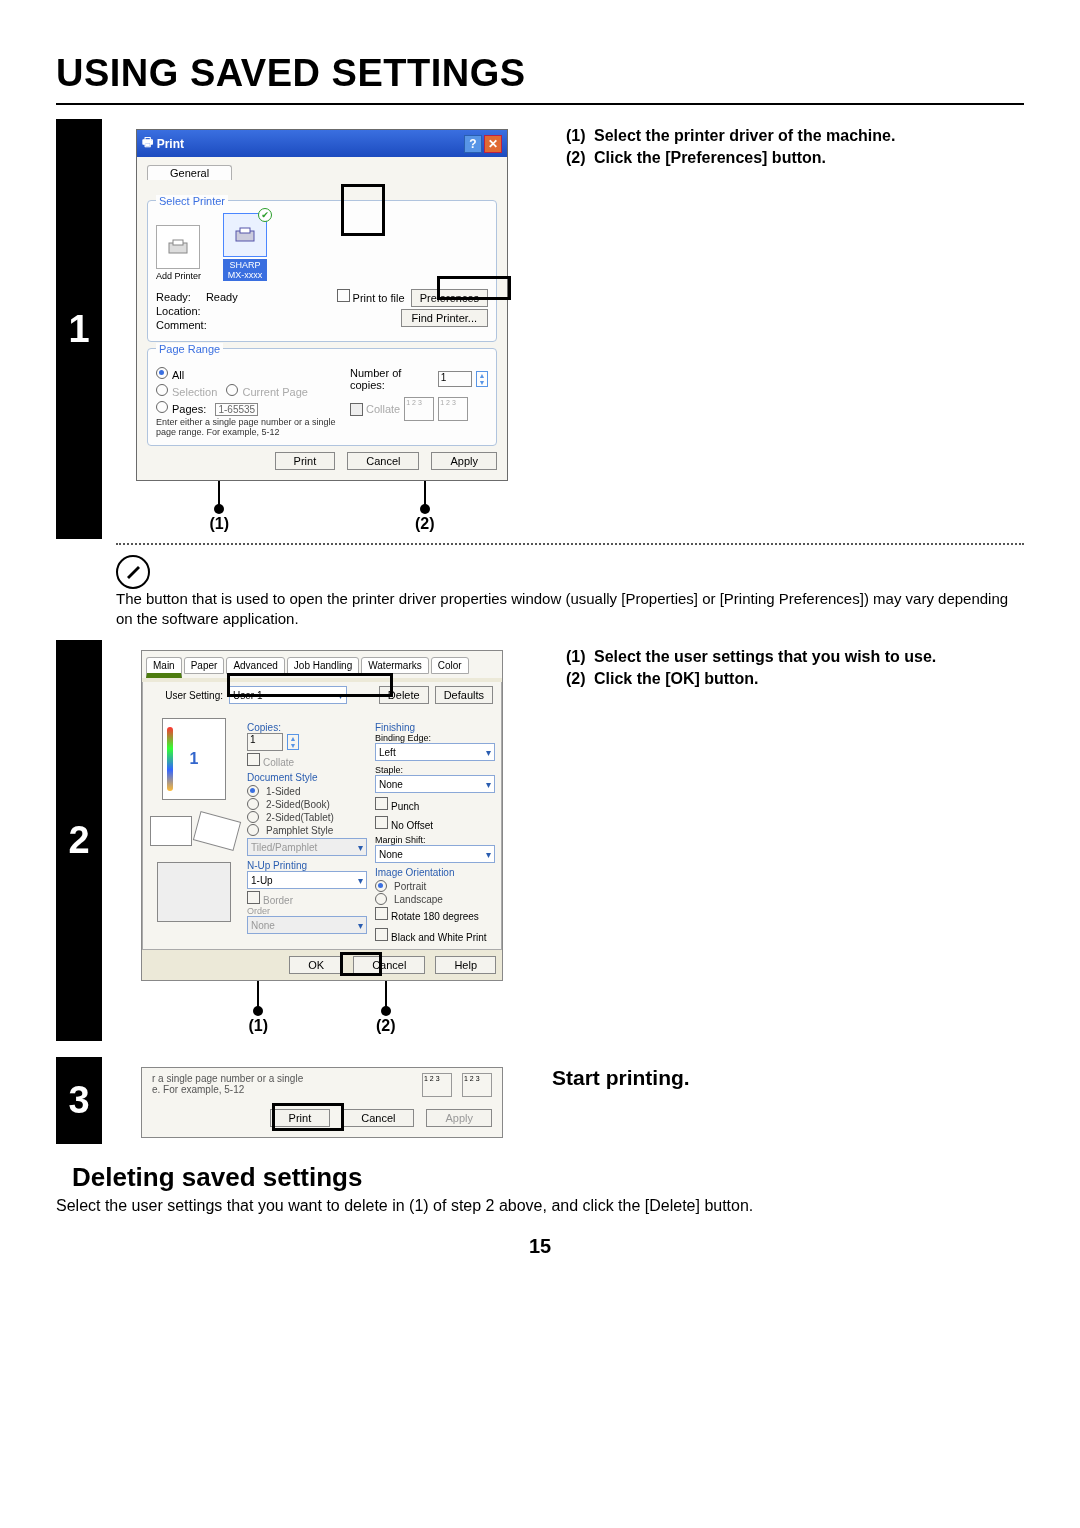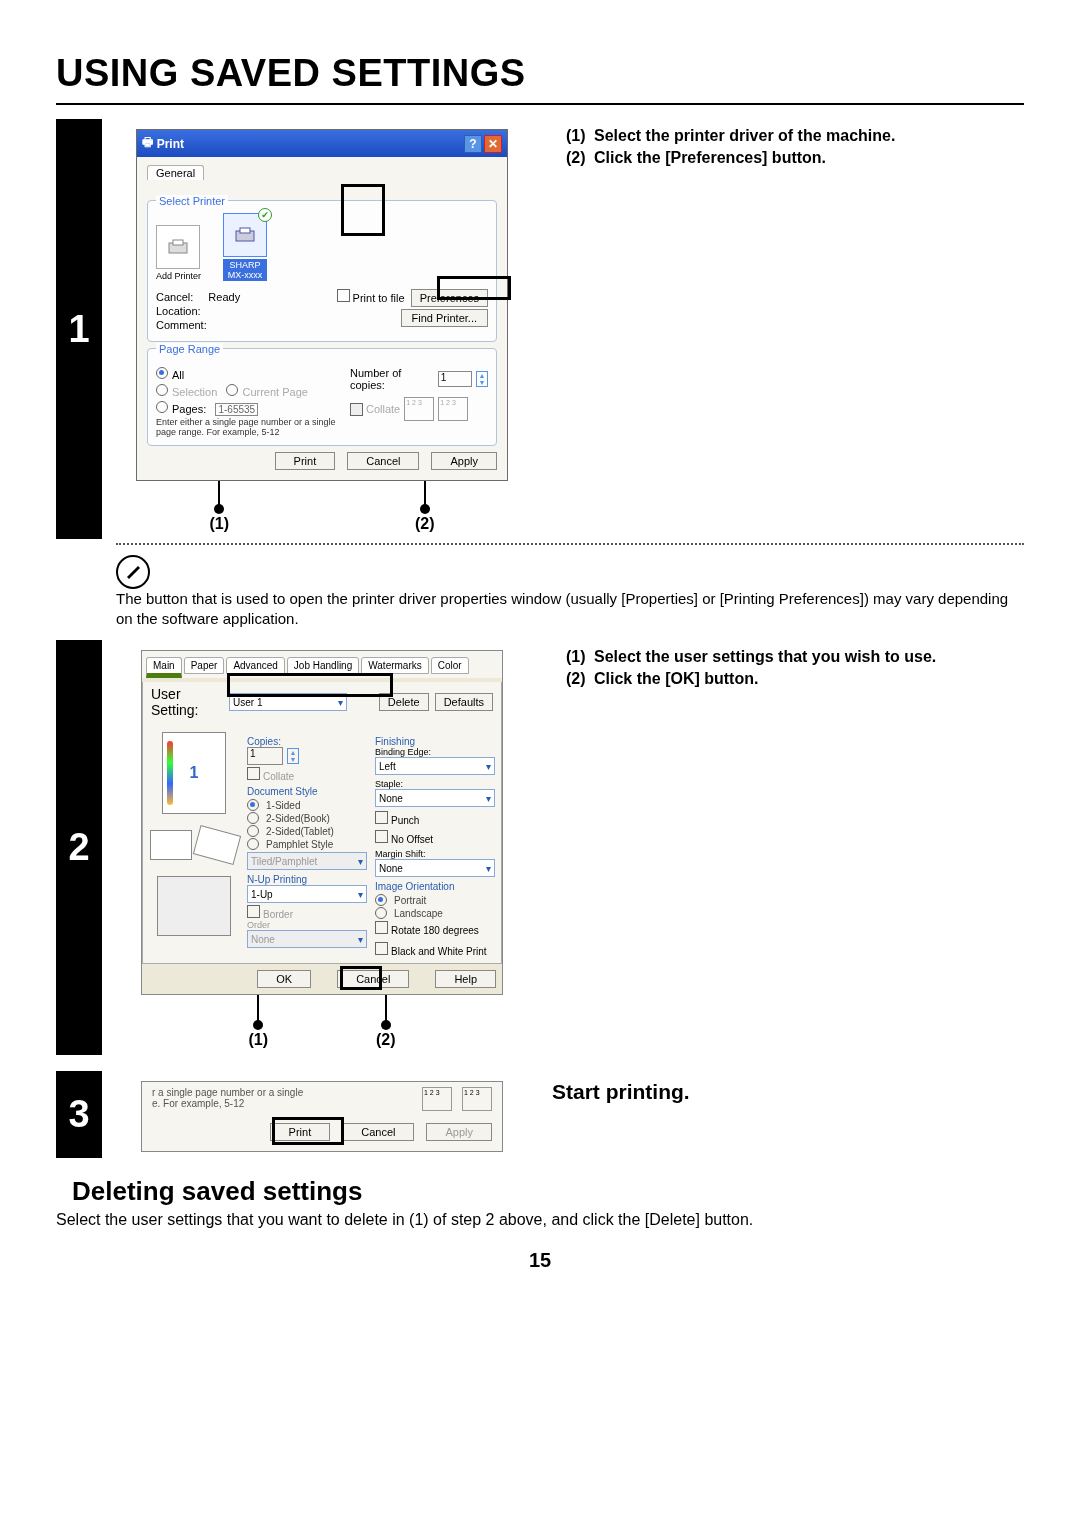--- a/index.html
+++ b/index.html
@@ -142,7 +142,7 @@
   .win-body { padding: 8px 10px 10px 10px; background:#f6f5f0;}
   .tab {
     display:inline-block;border:1px solid #b0b0b0;border-bottom:none;
-    padding:1px 8px;background:#fdfdfd;border-radius:3px 3px 0 0;font-size:11px;
+    padding:1px 22px;background:#fdfdfd;border-radius:3px 3px 0 0;font-size:11px;
   }
   .group {
     border:1px solid #b0c4de;border-radius:4px;

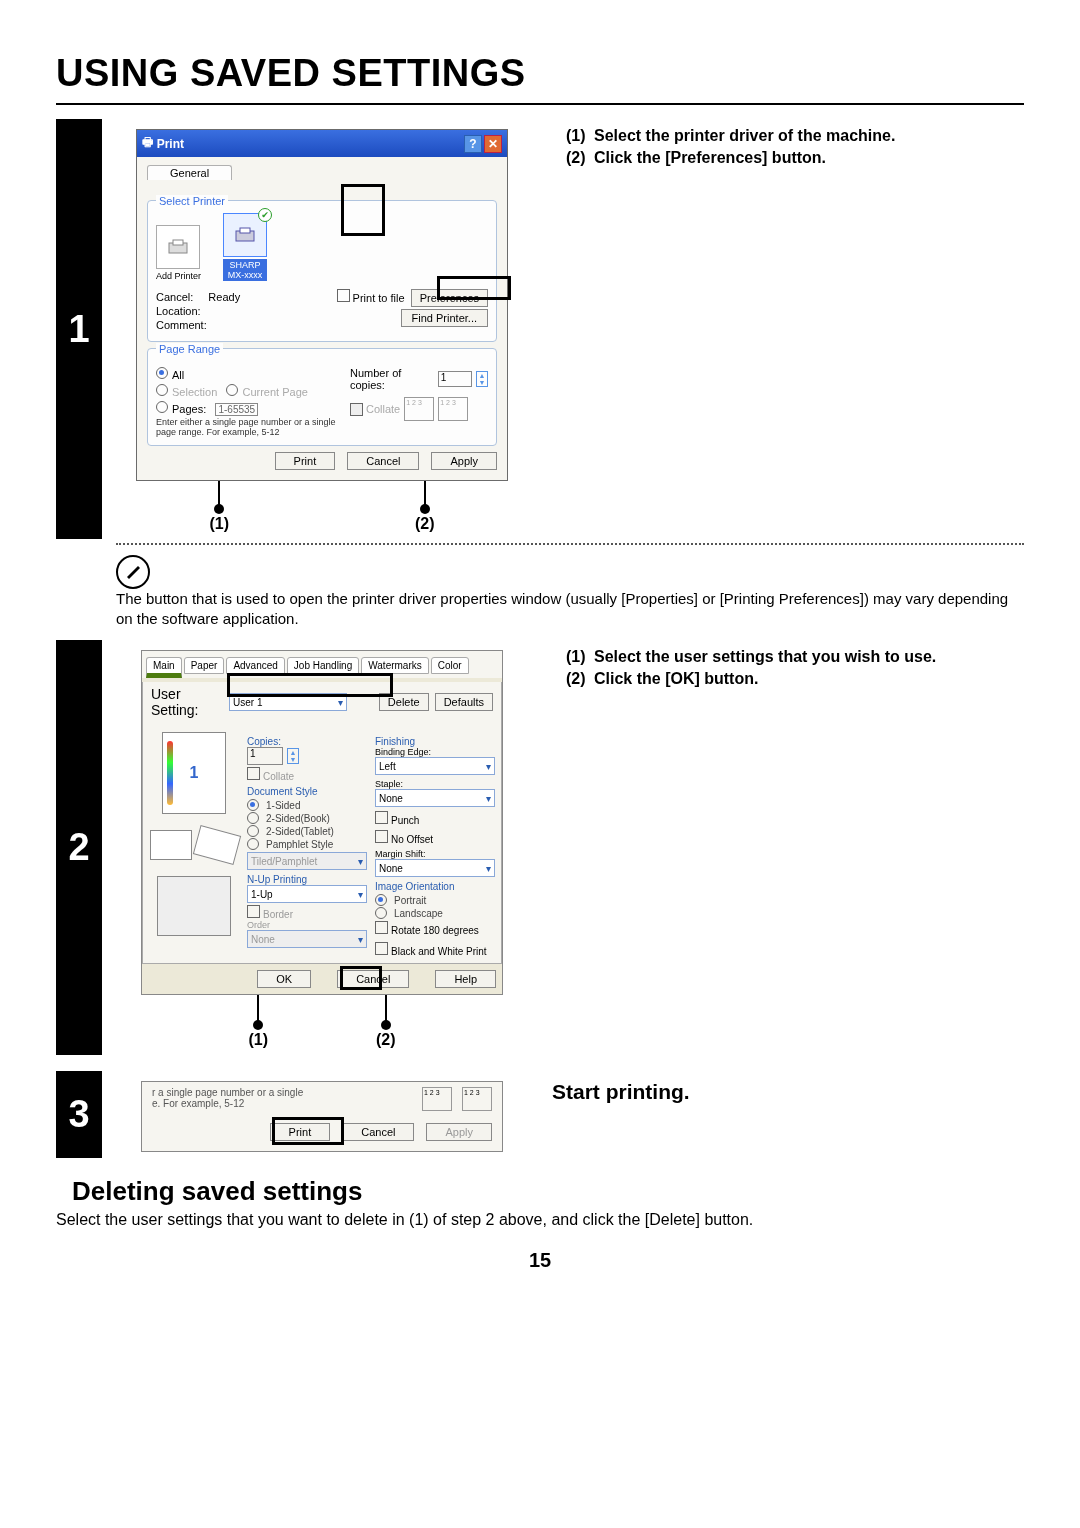--- a/index.html
+++ b/index.html
@@ -262,7 +262,7 @@
           </div>
           <div style="display:flex;margin-top:8px;">
             <div style="flex:1;">
-              <div class="status-row"><span>Cancel:</span> &nbsp; <span>Ready</span></div>
+              <div class="status-row"><span>Ready:</span> &nbsp; <span>Ready</span></div>
               <div class="status-row">
                     <span>Location:</span>
                   </div>

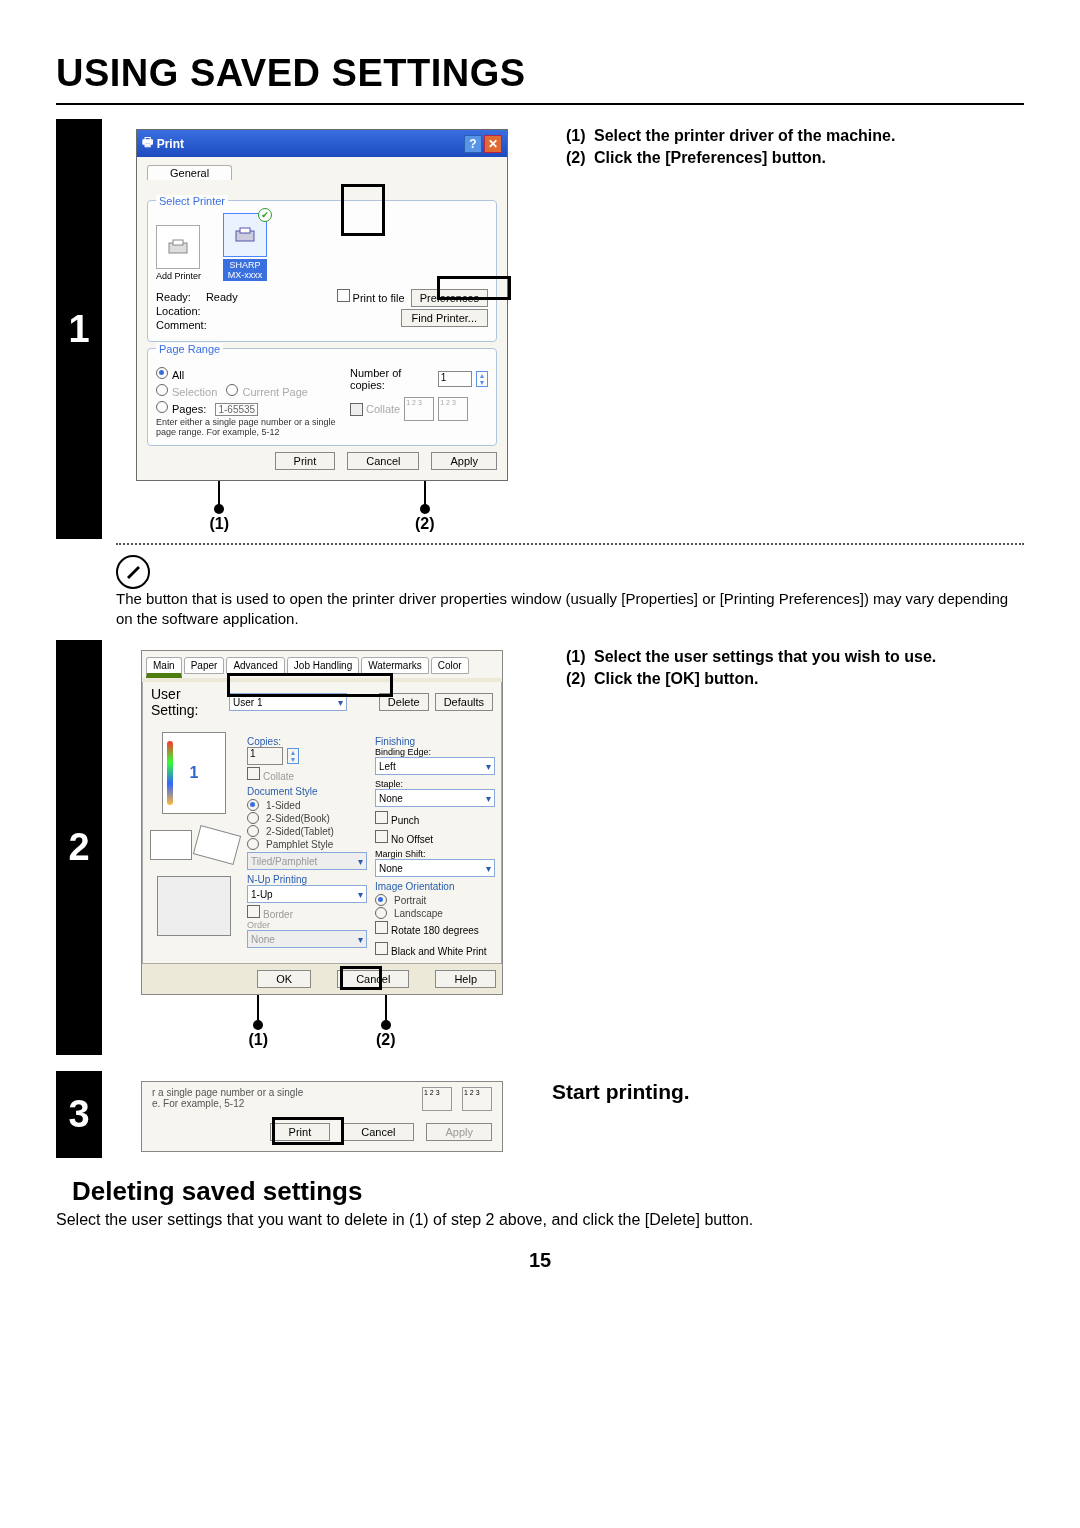--- a/index.html
+++ b/index.html
@@ -203,7 +203,7 @@
   .rlist div{display:flex;align-items:center;gap:3px;font-size:10px;color:#444;margin:1px 0;}
   .w2-bottom{background:#ece9d8;display:flex;justify-content:flex-end;gap:26px;padding:6px;}
   .usr-row{display:flex;align-items:center;gap:6px;margin:4px 0 8px 0;}
-  .usr-row .lbl{width:72px;text-align:left;font-size:14px;}
+  .usr-row .lbl{width:72px;text-align:right;font-size:10px;}
   .usr-drop{width:110px;}
   .co2a{left:85px;top:22px;width:160px;height:18px;}
   .co2b{left:300px;top:316px;width:36px;height:18px;}

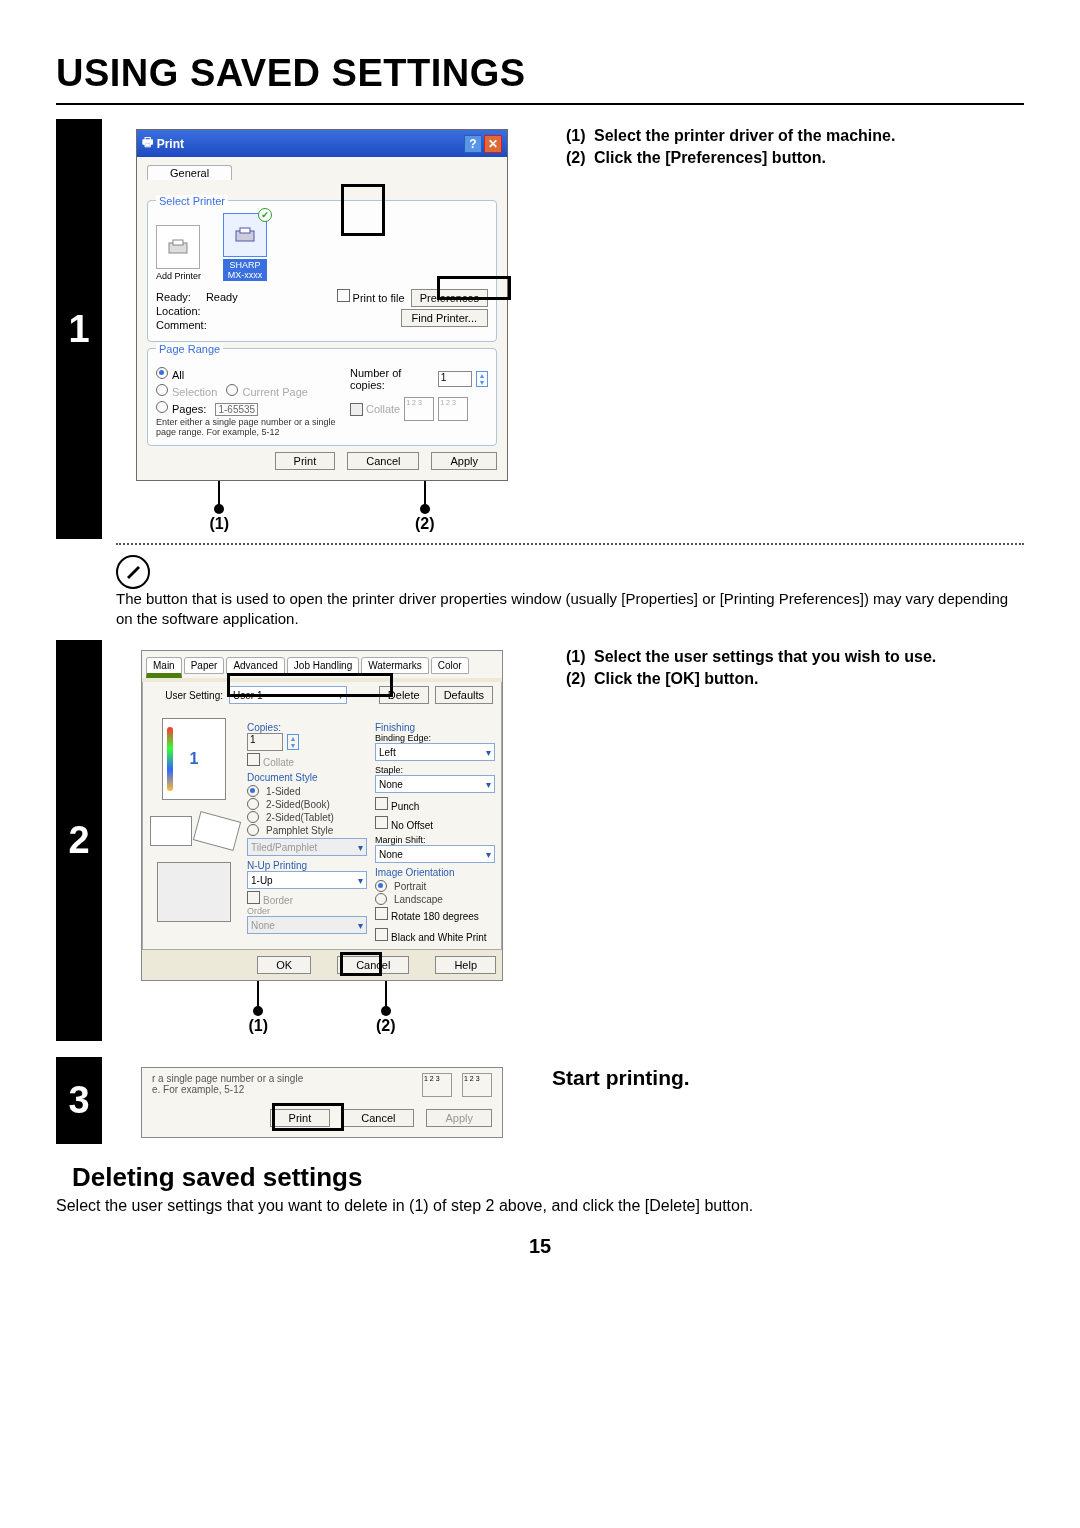--- a/index.html
+++ b/index.html
@@ -201,7 +201,7 @@
   .drop.dis{background:#eee;color:#999;}
   .rlist{margin:2px 0;}
   .rlist div{display:flex;align-items:center;gap:3px;font-size:10px;color:#444;margin:1px 0;}
-  .w2-bottom{background:#ece9d8;display:flex;justify-content:flex-end;gap:26px;padding:6px;}
+  .w2-bottom{background:#ece9d8;display:flex;justify-content:flex-end;gap:10px;padding:6px;}
   .usr-row{display:flex;align-items:center;gap:6px;margin:4px 0 8px 0;}
   .usr-row .lbl{width:72px;text-align:right;font-size:10px;}
   .usr-drop{width:110px;}

